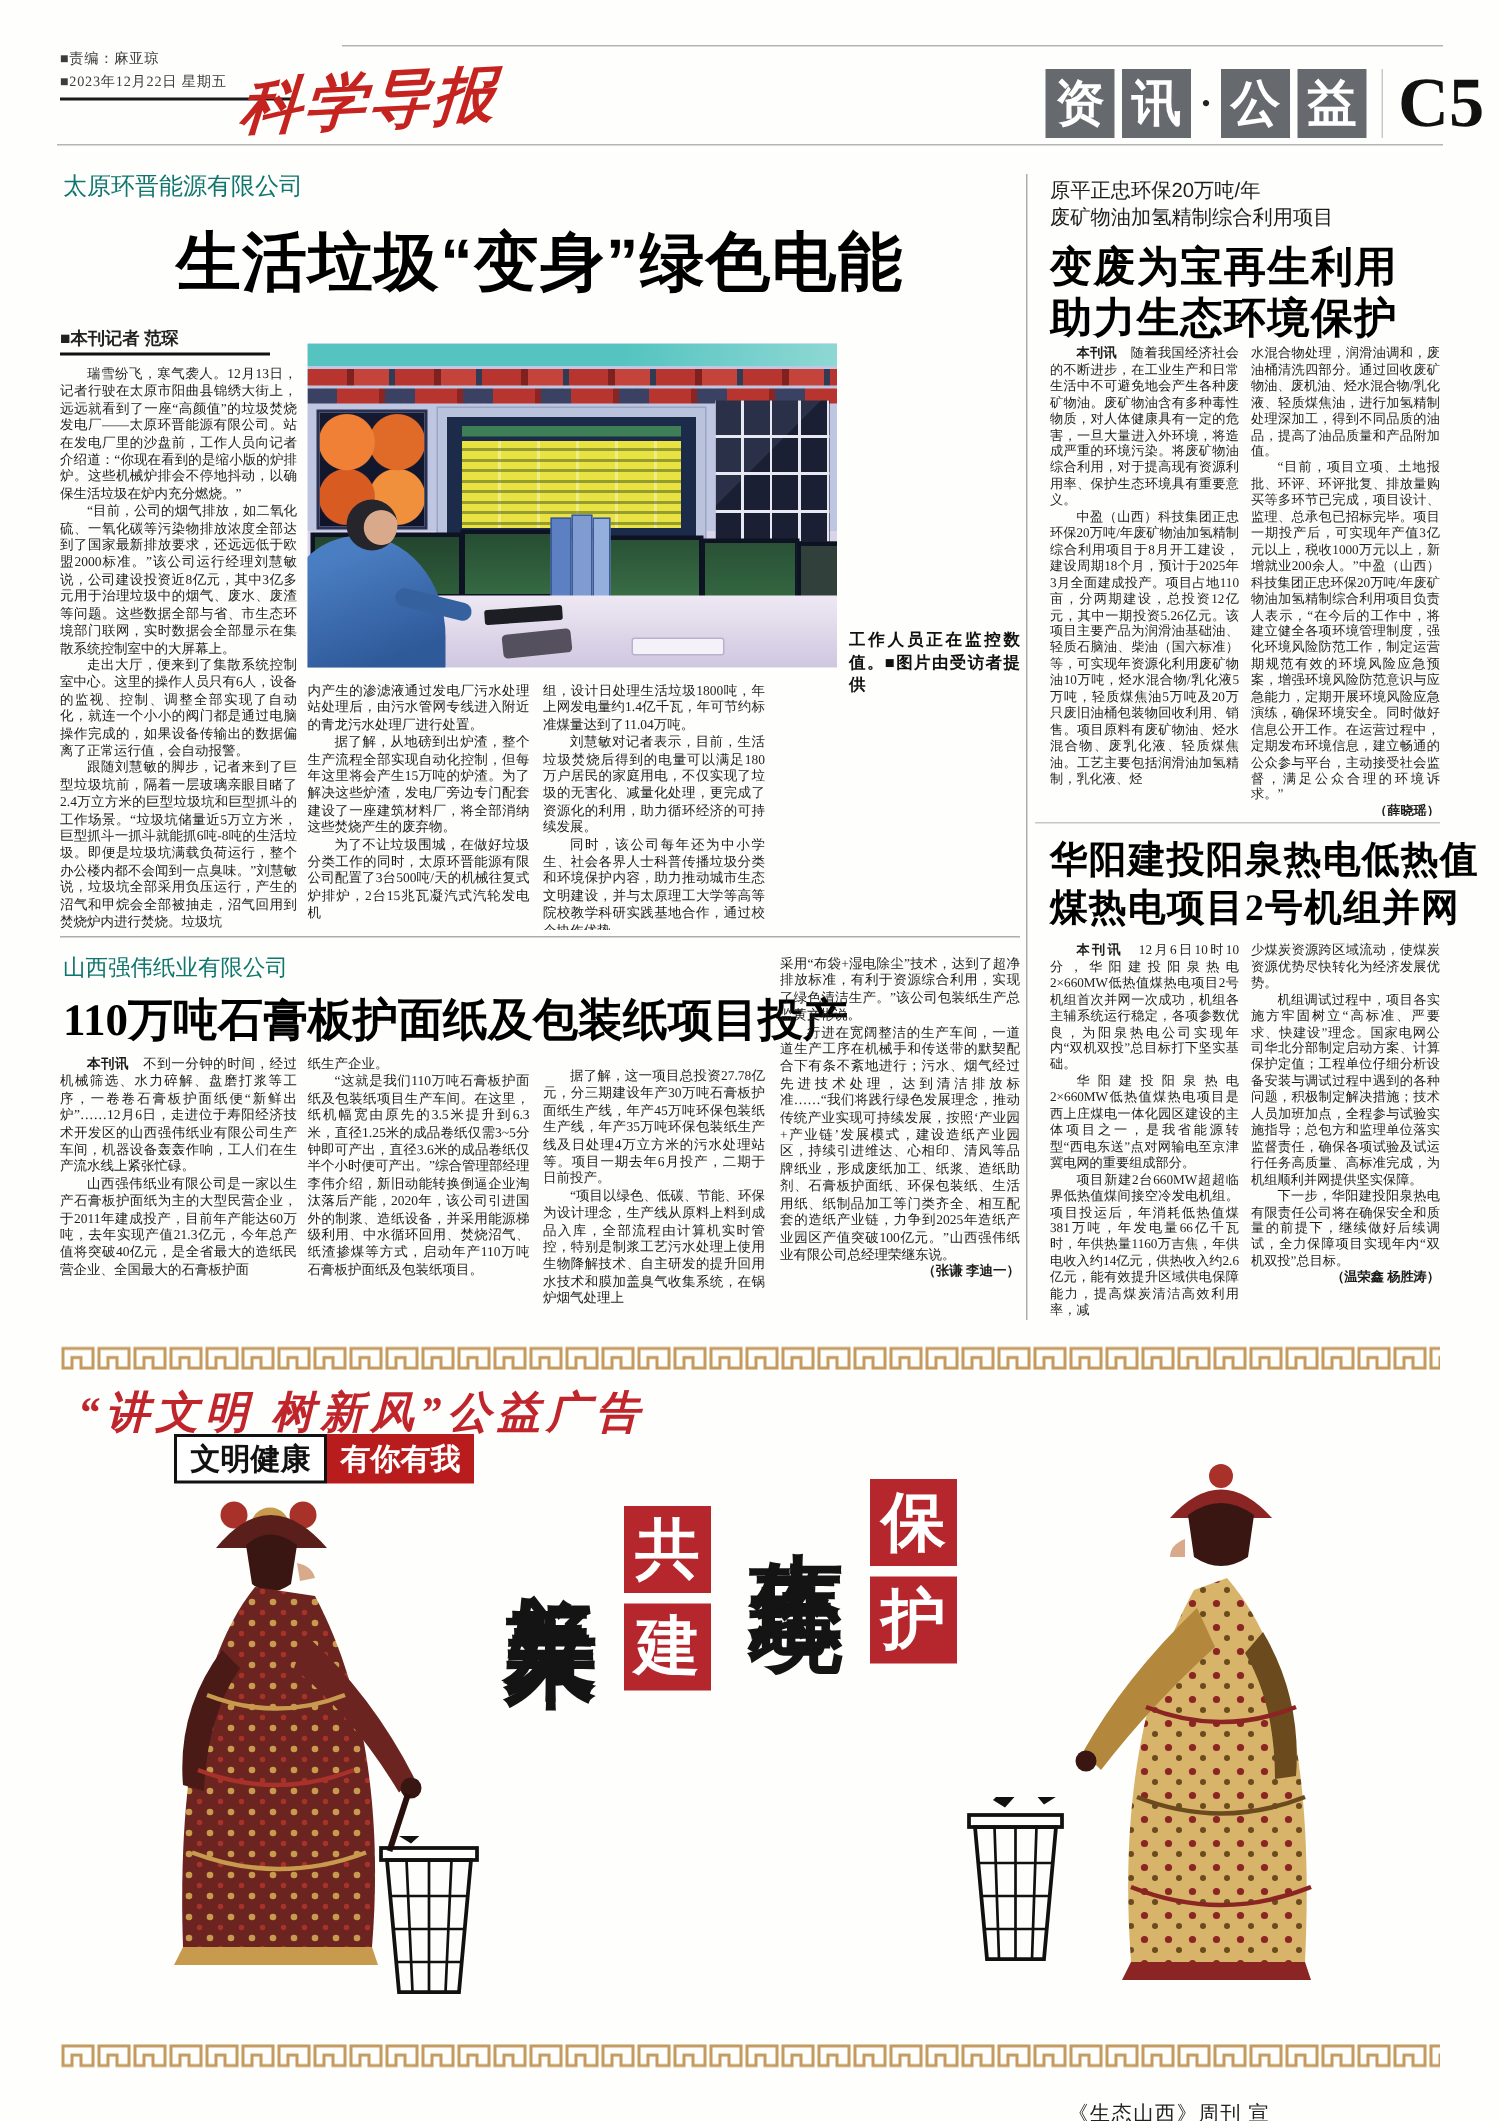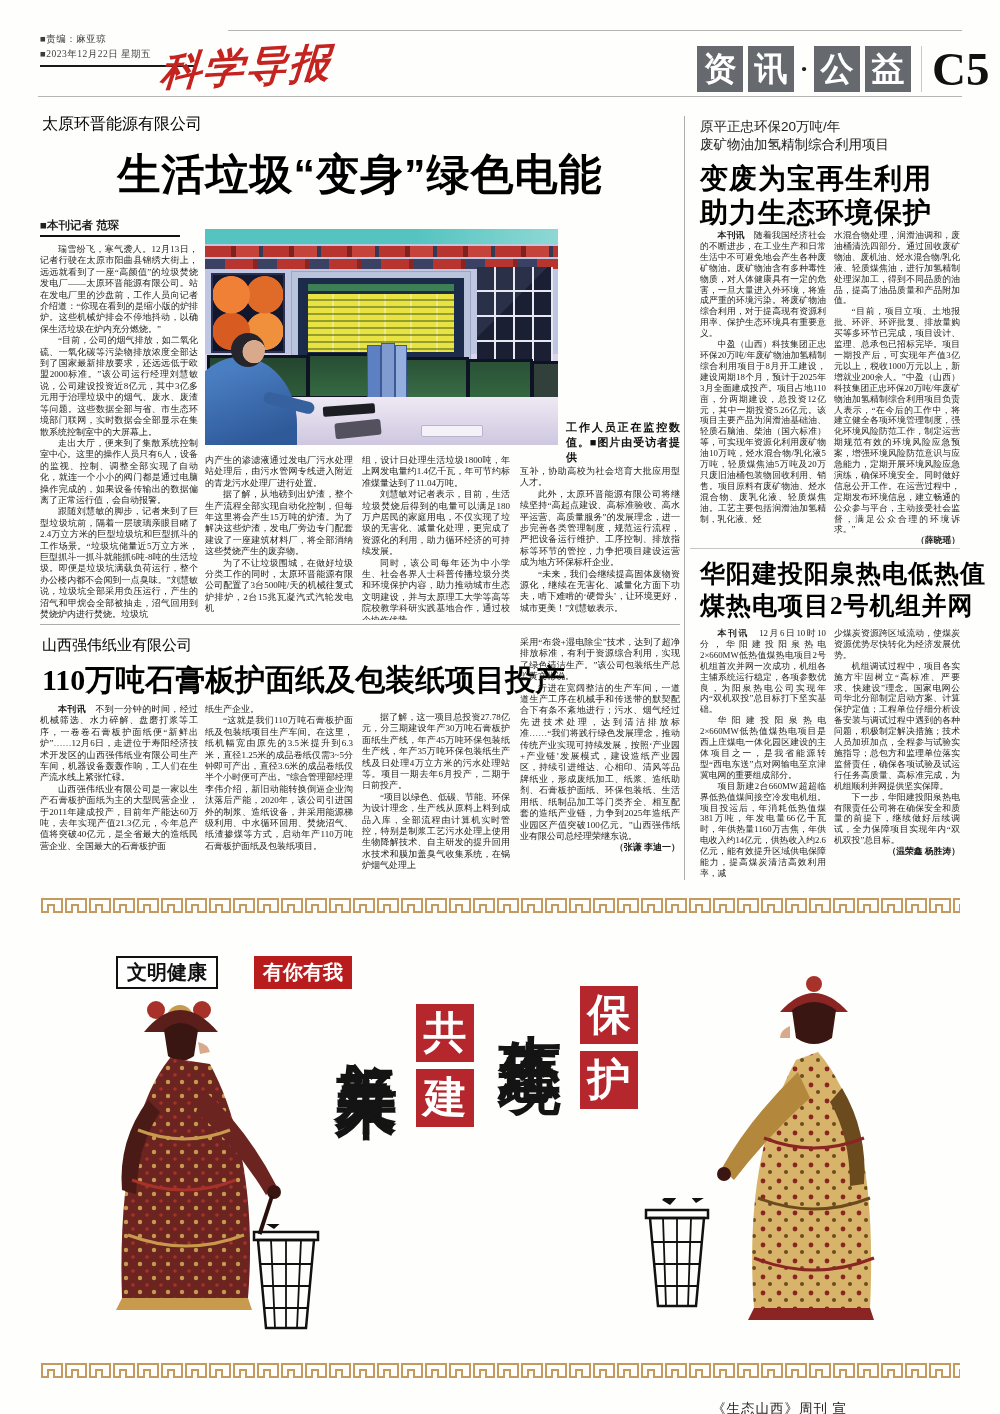--- a/index.html
+++ b/index.html
@@ -19,7 +19,7 @@
   .sec-vline{width:1px;height:46px;background:#c9c9c9;margin:0 5px;}
   .pageno{font-size:47px;font-weight:bold;font-family:"Liberation Serif",serif;color:#111;}
   
-  .kicker{font-family:"Liberation Sans",sans-serif;font-size:16px;color:#000000;}
+  .kicker{font-family:"Liberation Sans",sans-serif;font-size:16px;color:#0f766e;}
   .h1-main{font-family:"Liberation Sans",sans-serif;font-weight:900;font-size:43px;letter-spacing:1px;
            text-align:center;color:#000;white-space:nowrap;}
   .byline{font-family:"Liberation Sans",sans-serif;font-weight:bold;font-size:11.5px;color:#222;}

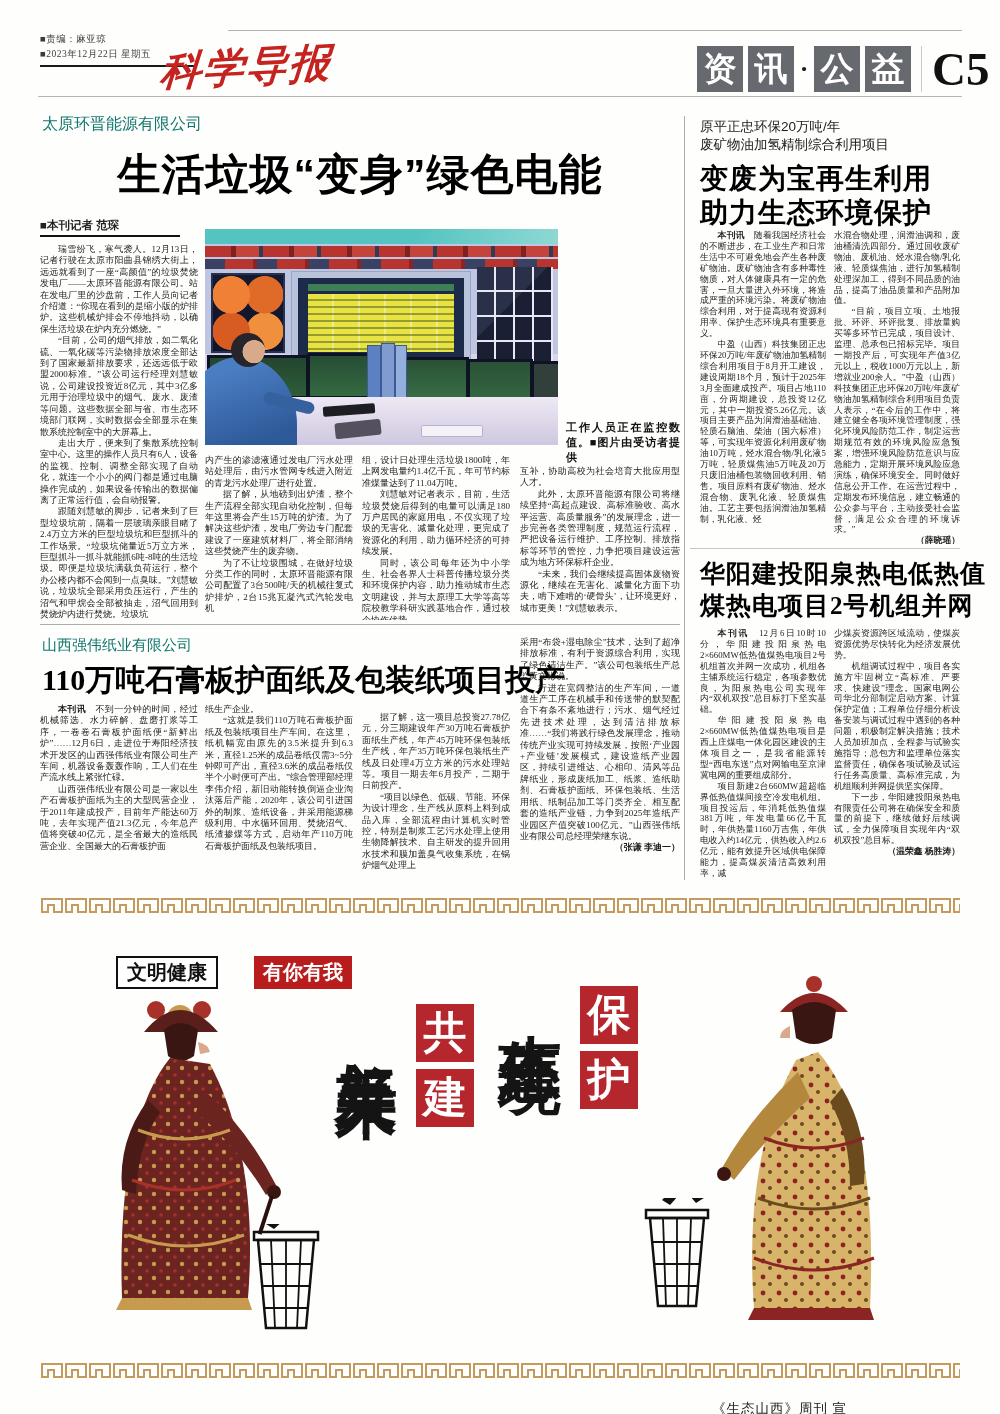--- a/index.html
+++ b/index.html
@@ -149,11 +149,6 @@
       <p class="para cont">组，设计日处理生活垃圾1800吨，年上网发电量约1.4亿千瓦，年可节约标准煤量达到了11.04万吨。</p>
       <p class="para">刘慧敏对记者表示，目前，生活垃圾焚烧后得到的电量可以满足180万户居民的家庭用电，不仅实现了垃圾的无害化、减量化处理，更完成了资源化的利用，助力循环经济的可持续发展。</p>
       <p class="para">同时，该公司每年还为中小学生、社会各界人士科普传播垃圾分类和环境保护内容，助力推动城市生态文明建设，并与太原理工大学等高等院校教学科研实践基地合作，通过校企协作优势</p>
-    </div>
-  <div class="col" style="left:520px;top:466px;width:160px;max-height:154px;">
-      <p class="para cont">互补，协助高校为社会培育大批应用型人才。</p>
-      <p class="para">此外，太原环晋能源有限公司将继续坚持“高起点建设、高标准验收、高水平运营、高质量服务”的发展理念，进一步完善各类管理制度，规范运行流程，严把设备运行维护、工序控制、排放指标等环节的管控，力争把项目建设运营成为地方环保标杆企业。</p>
-      <p class="para">“未来，我们会继续提高固体废物资源化，继续在无害化、减量化方面下功夫，啃下难啃的‘硬骨头’，让环境更好，城市更美！”刘慧敏表示。</p>
     </div>
 
   <div class="abs divider" style="left:40px;top:624px;width:640px;height:1px;"></div>

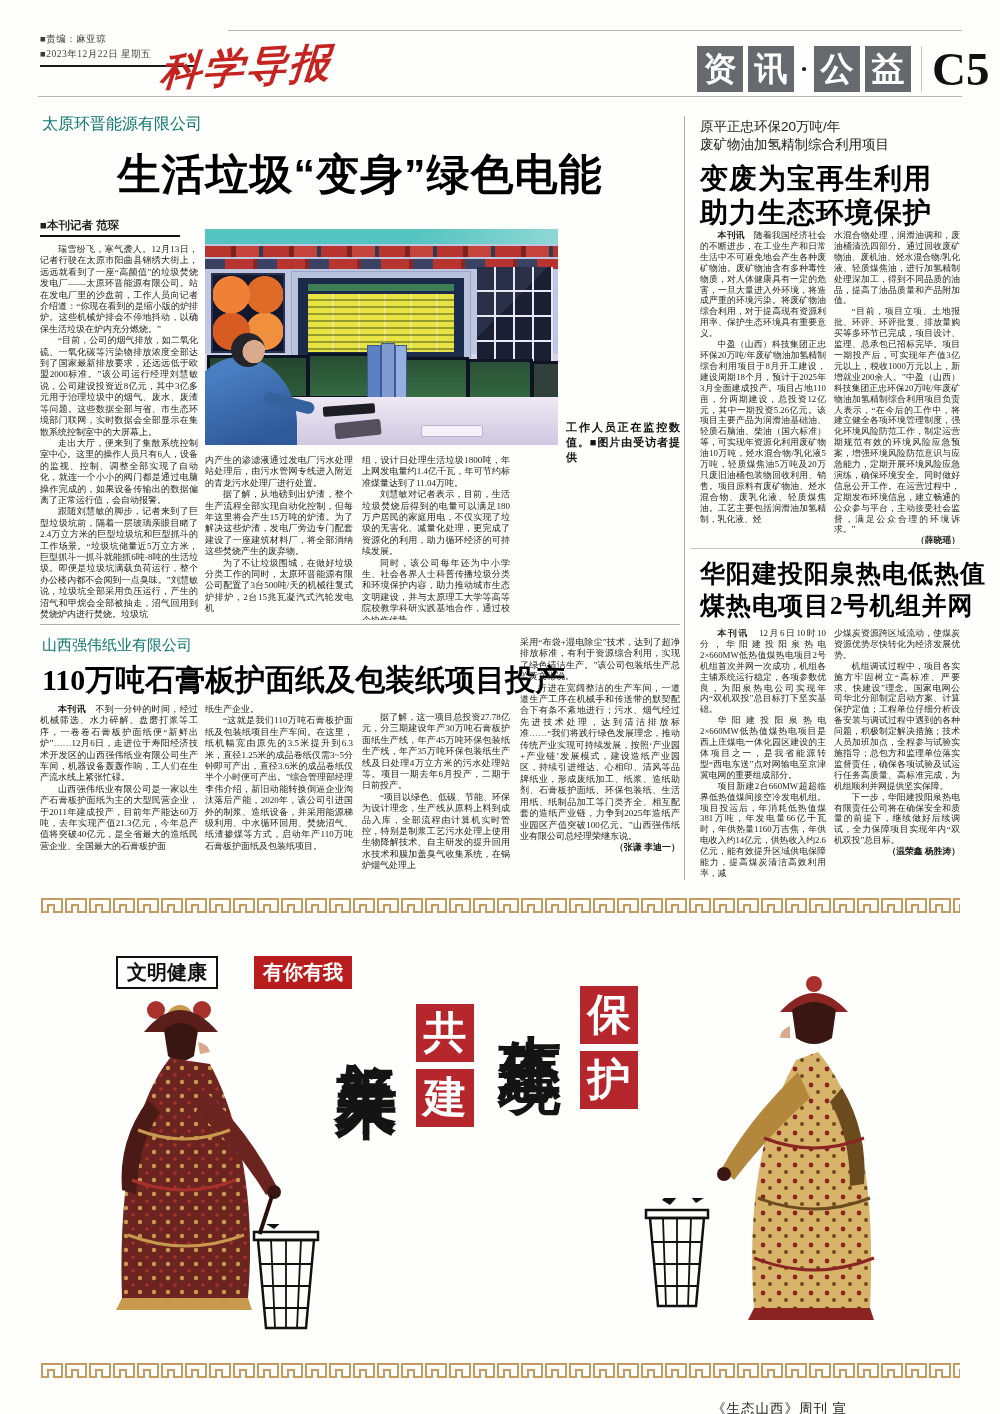--- a/index.html
+++ b/index.html
@@ -217,6 +217,7 @@
     <rect width="920" height="17" fill="url(#gk1)"></rect>
   </svg>
 
+  <div class="abs ad-title" style="left:52px;top:922px;">“讲文明 树新风”公益广告</div>
   <div class="abs badge" style="left:116px;top:956px;gap:36px;">
     <span class="b1">文明健康</span>
       <span class="b2">有你有我</span>

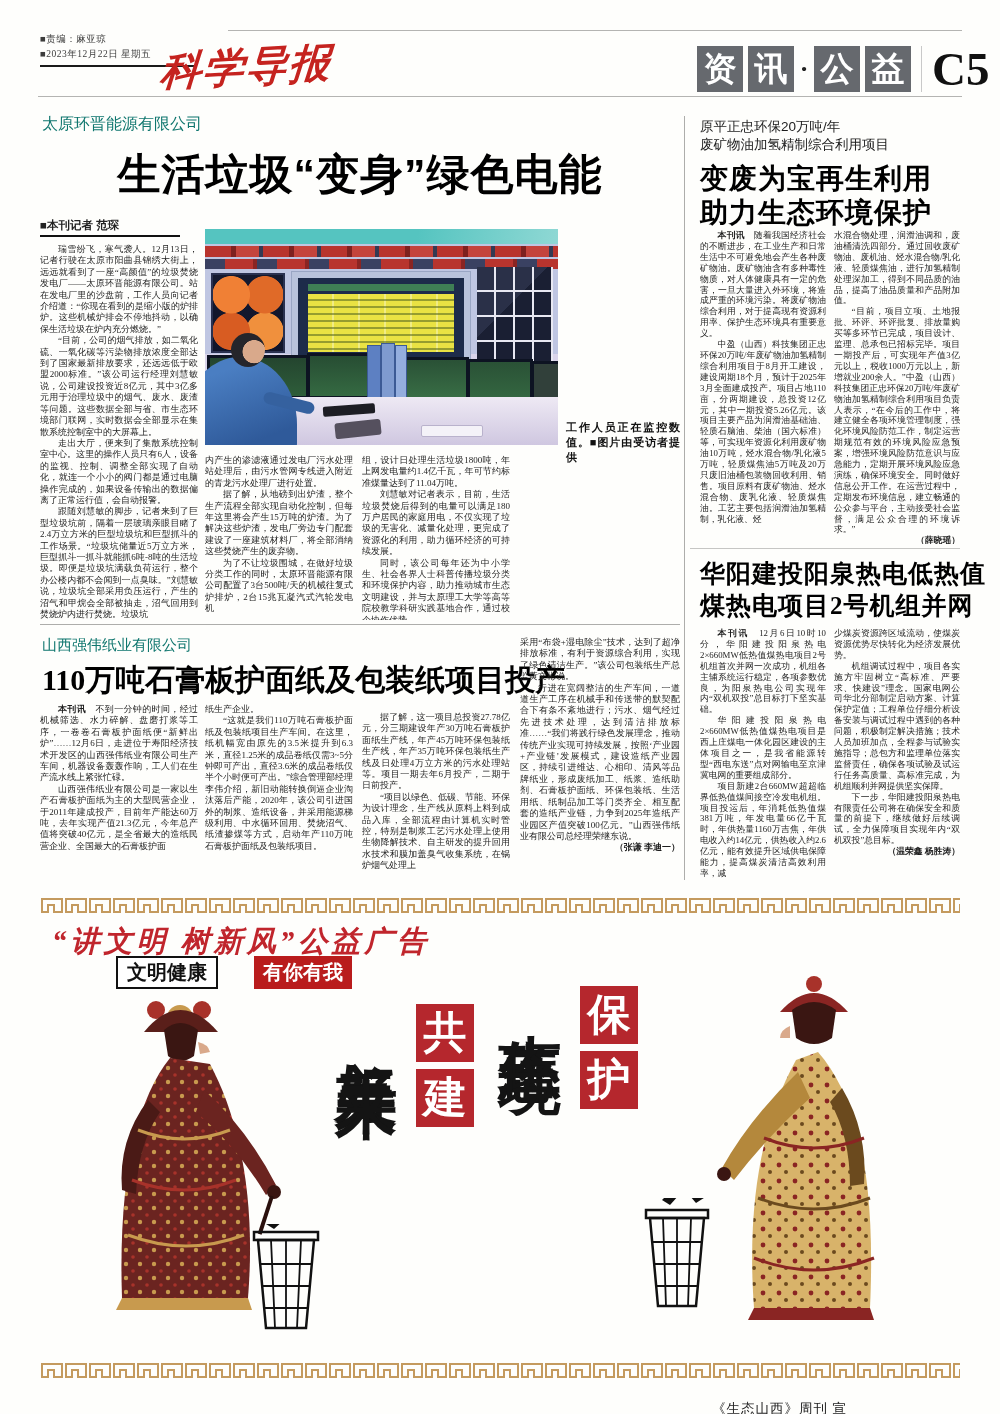--- a/index.html
+++ b/index.html
@@ -218,7 +218,7 @@
   </svg>
 
   <div class="abs ad-title" style="left:52px;top:922px;">“讲文明 树新风”公益广告</div>
-  <div class="abs badge" style="left:116px;top:956px;gap:36px;">
+  <div class="abs badge" style="left:116px;top:956px;">
     <span class="b1">文明健康</span>
       <span class="b2">有你有我</span>
   </div>

